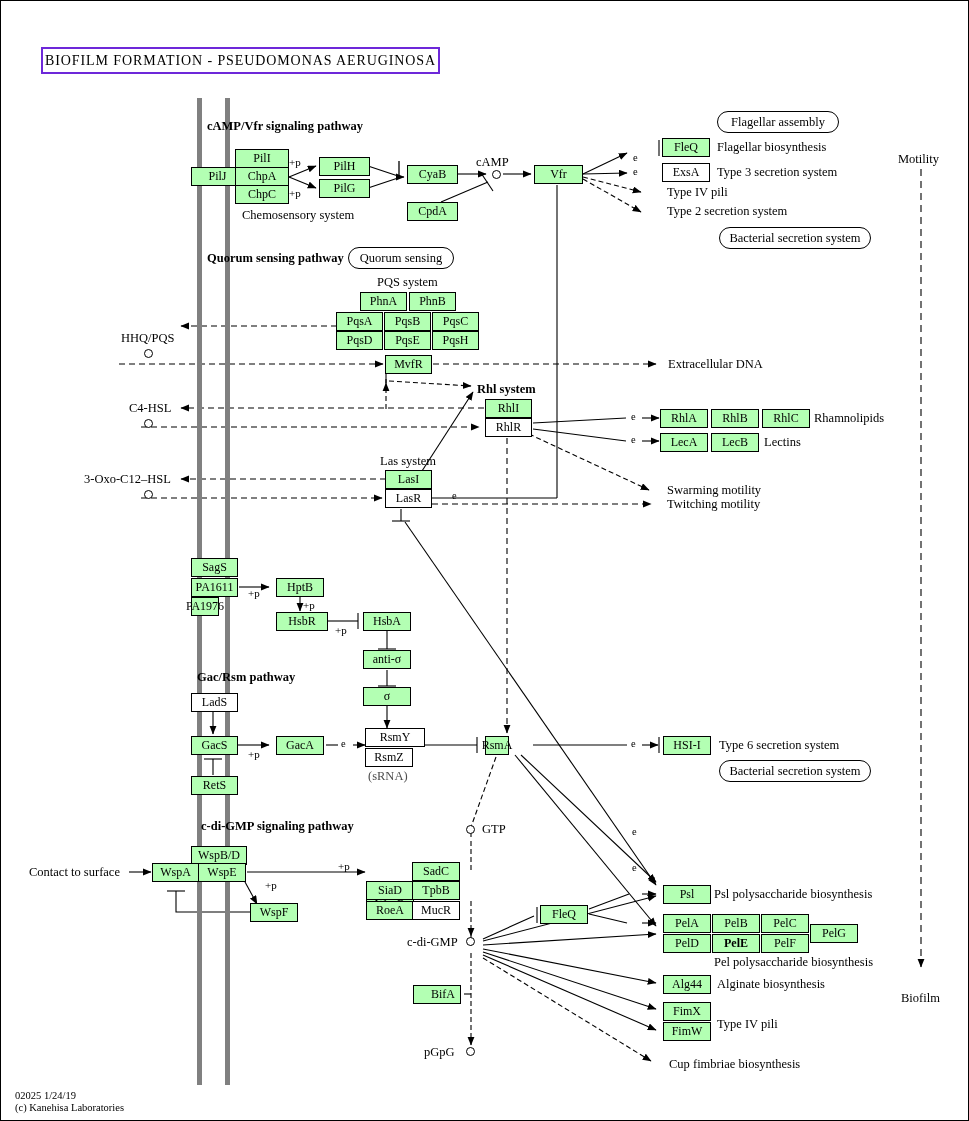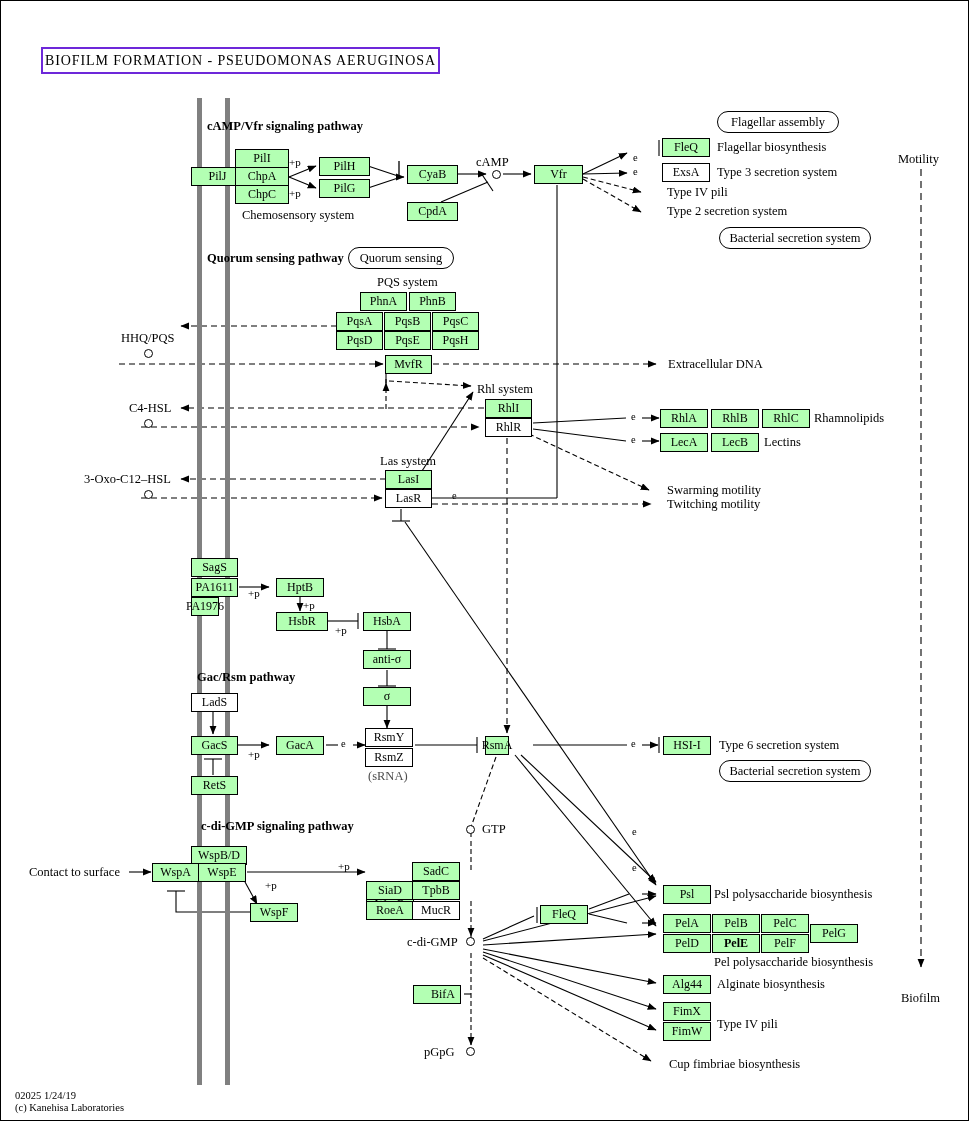--- a/index.html
+++ b/index.html
@@ -317,7 +317,7 @@
   <div class="cpd" style="left:143px; top:348px;"></div>
   <div class="lbl" style="left:667px; top:356px;">Extracellular DNA</div>
 
-  <div class="lbl" style="left:476px; top:381px;">Rhl system</div>
+  <div class="lbl" style="left:476px; top:381px;font-weight:bold;">Rhl system</div>
   <div class="gbox" style="left:484px; top:398px; width:47px;">RhlI</div>
   <div class="gbox white" style="left:484px; top:417px; width:47px;">RhlR</div>
   <div class="lbl" style="left:128px; top:400px;">C4-HSL</div>

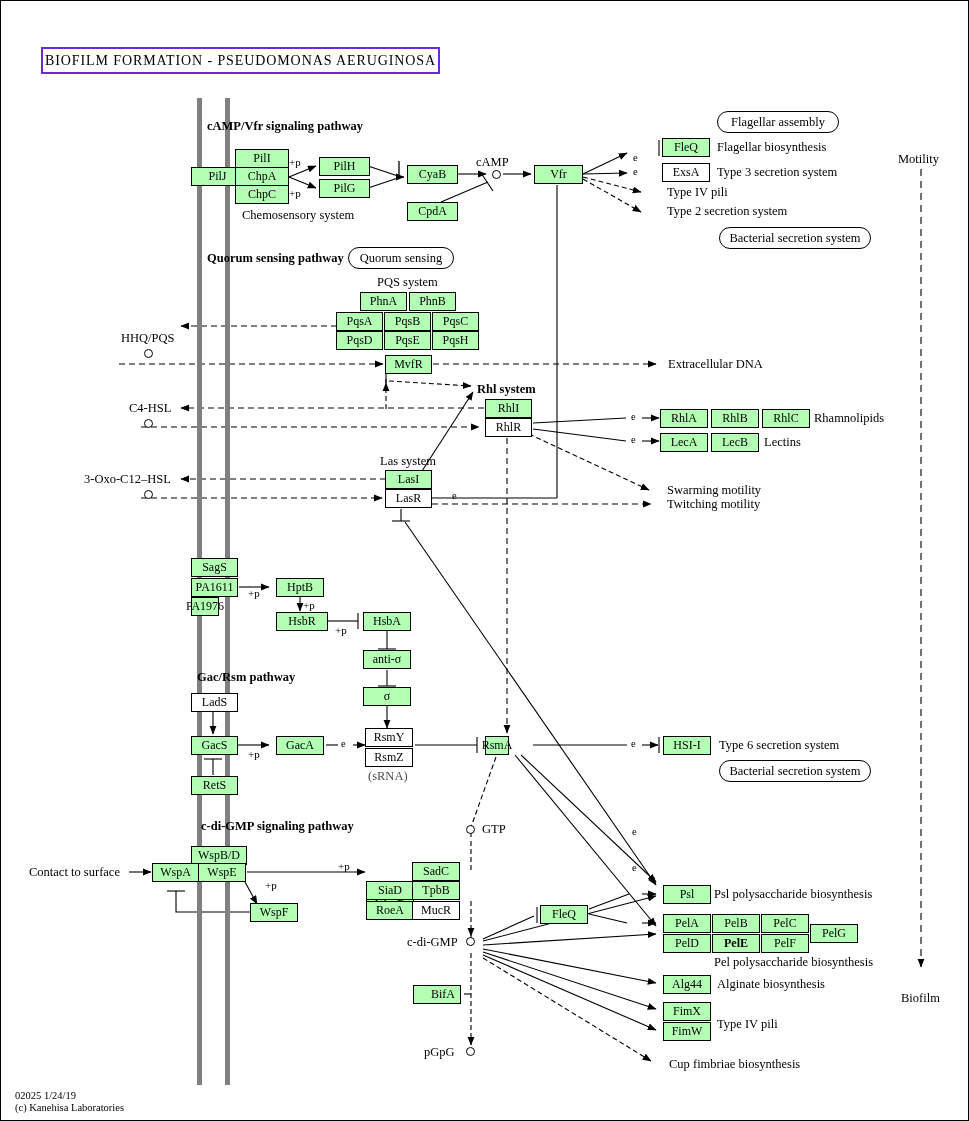--- a/index.html
+++ b/index.html
@@ -359,7 +359,7 @@
   <div class="gbox" style="left:275px; top:735px; width:48px;">GacA</div>
   <div class="lbl small" style="left:247px; top:747px;">+p</div>
   <div class="lbl tiny" style="left:340px; top:737px;">e</div>
-  <div class="gbox white" style="left:364px; top:727px; width:48px;">RsmY</div>
+  <div class="gbox white" style="left:364px; top:727px; width:60px;">RsmY</div>
   <div class="gbox white" style="left:364px; top:747px; width:48px;">RsmZ</div>
   <div class="lbl gray" style="left:367px; top:768px;">(sRNA)</div>
   <div class="gbox" style="left:484px; top:735px; width:24px;">RsmA</div>

